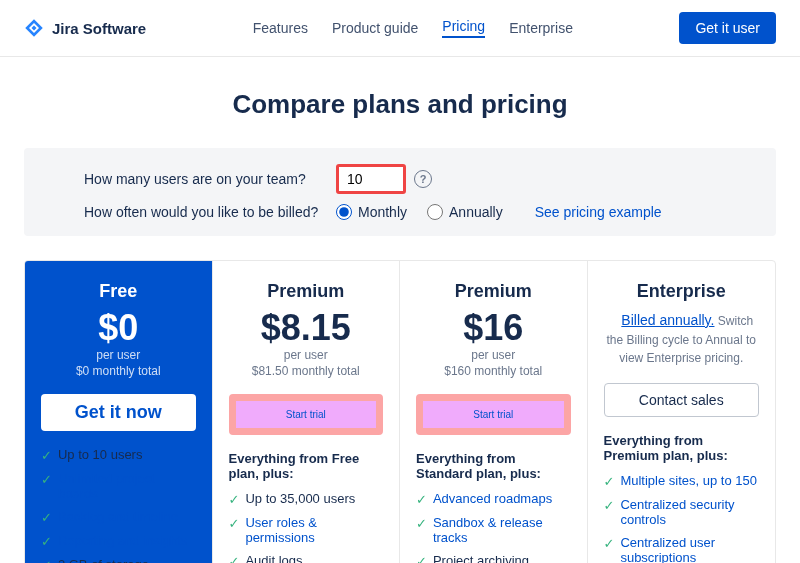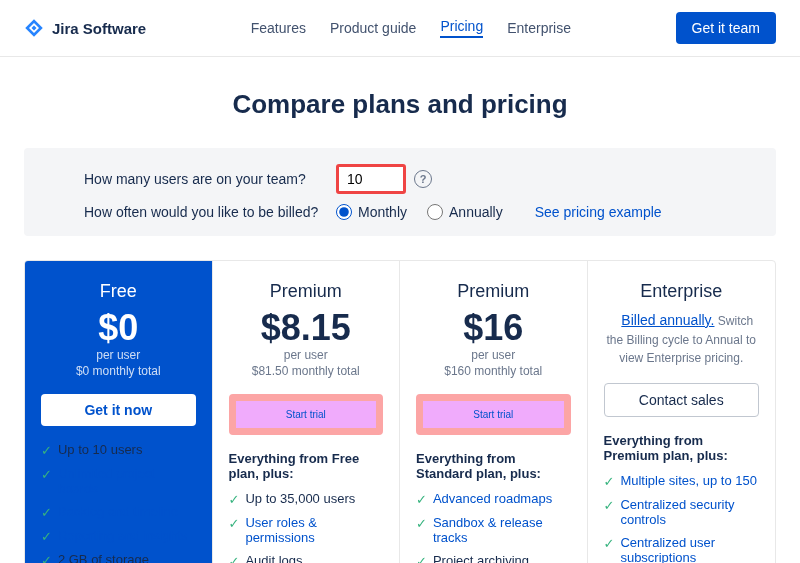--- a/index.html
+++ b/index.html
@@ -80,7 +80,7 @@
     <a class="nav-item active">Pricing</a>
     <a class="nav-item">Enterprise</a>
   </nav>
-  <button class="get-it-free-btn">Get it team</button>
+  <button class="get-it-free-btn">Get it user</button>
 </header>
 
 <div class="main">

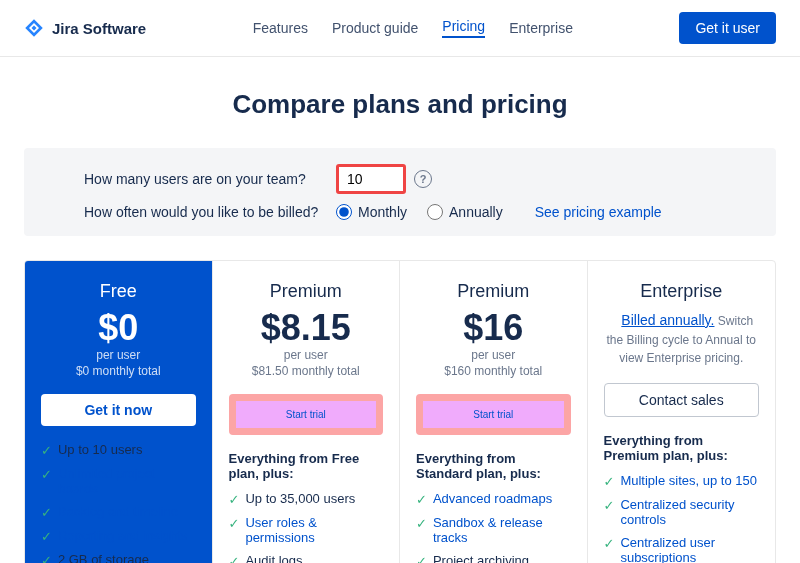--- a/index.html
+++ b/index.html
@@ -39,7 +39,7 @@
     .plan-col.free { background: #0052cc; color: #fff; }
     
     .plan-header { text-align: center; margin-bottom: 12px; }
-    .plan-name { font-size: 18px; font-weight: 400; margin-bottom: 8px; }
+    .plan-name { font-size: 18px; font-weight: 700; margin-bottom: 8px; }
     .plan-col.free .plan-name { color: #fff; }
     .plan-price { font-size: 36px; font-weight: 700; line-height: 1; }
     .plan-col.free .plan-price { color: #fff; }

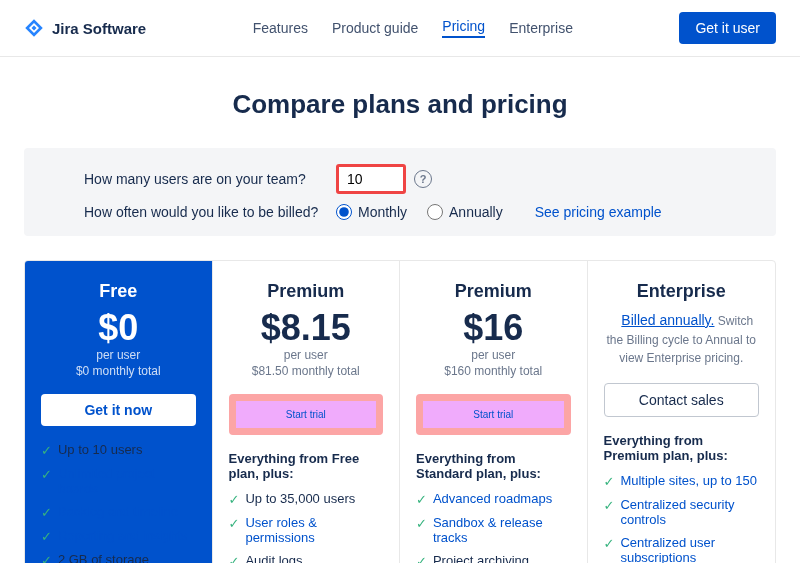--- a/index.html
+++ b/index.html
@@ -49,7 +49,7 @@
     .plan-col.free .plan-total { color: rgba(255,255,255,0.8); }
     
     .plan-cta { margin: 16px 0; text-align: center; }
-    .btn-get-now { background: #fff; color: #0052cc; border: none; border-radius: 4px; padding: 8px 20px; font-size: 14px; font-weight: 600; cursor: pointer; width: 100%; }
+    .btn-get-now { background: #fff; color: #0052cc; border: none; border-radius: 4px; padding: 8px 20px; font-size: 18px; font-weight: 600; cursor: pointer; width: 100%; }
     .btn-start-trial { background: #f0abfc; color: #0052cc; border: 7px solid #fca5a5; border-radius: 4px; padding: 8px 20px; font-size: 10px; cursor: pointer; width: 100%; }
     .btn-contact-sales { background: #fff; color: #172b4d; border: 1px solid #c1c7d0; border-radius: 4px; padding: 8px 20px; font-size: 14px; cursor: pointer; width: 100%; }
     

